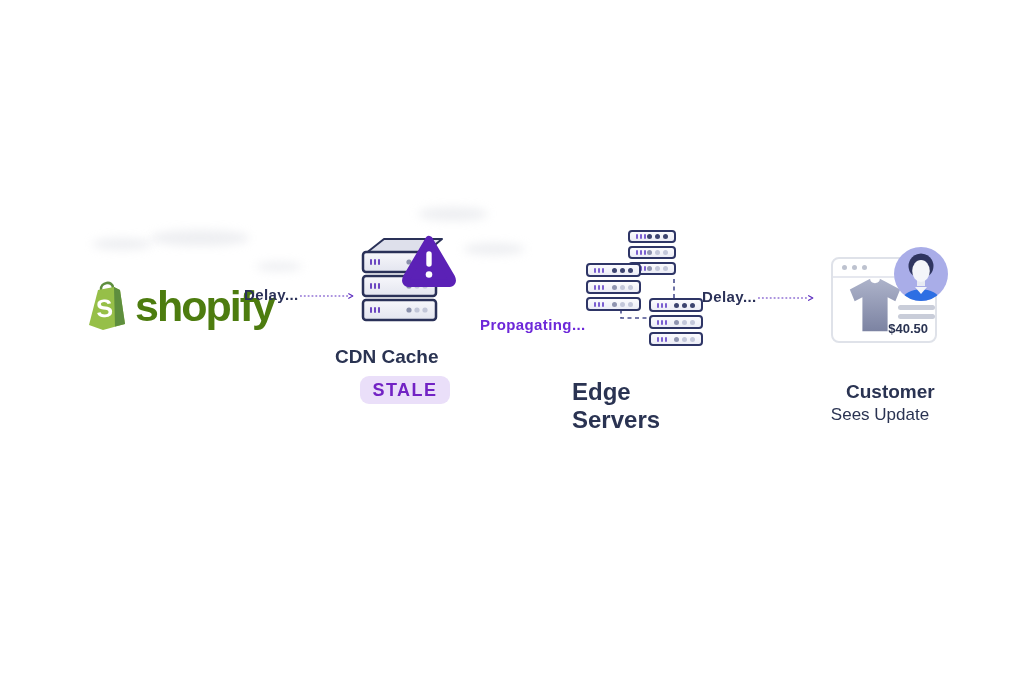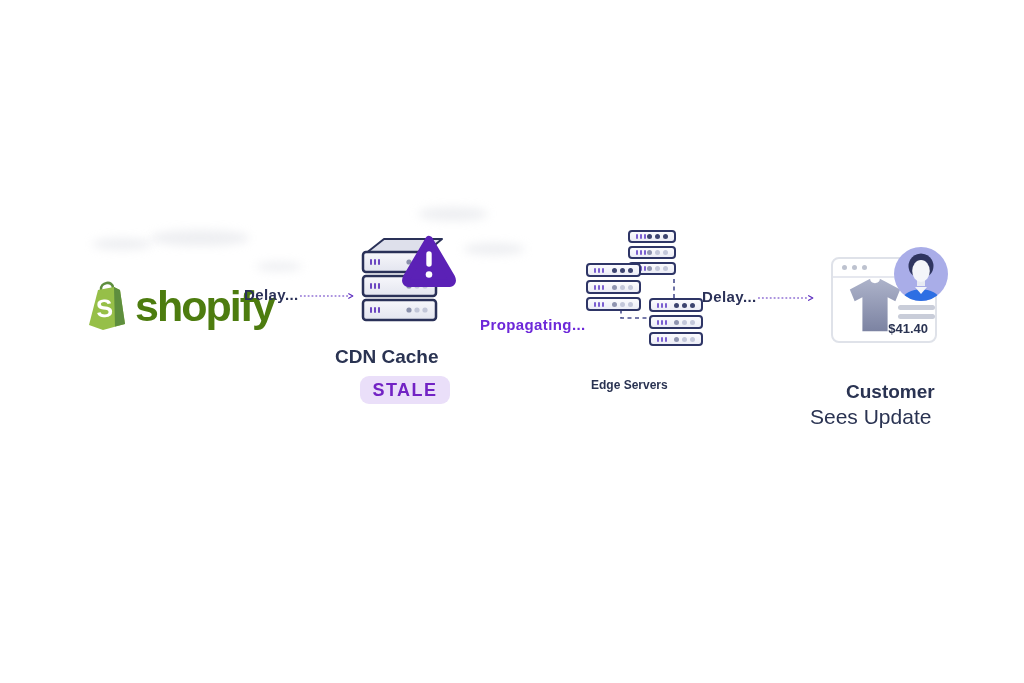--- a/index.html
+++ b/index.html
@@ -281,7 +281,7 @@
     </svg>
     <div class="txtline" style="left:65px;top:46px;"></div>
     <div class="txtline" style="left:65px;top:55px;"></div>
-    <div class="price">$41.40</div>
+    <div class="price">$40.50</div>
   </div>
 
   <svg class="avatar" width="56" height="56" viewBox="0 0 56 56">

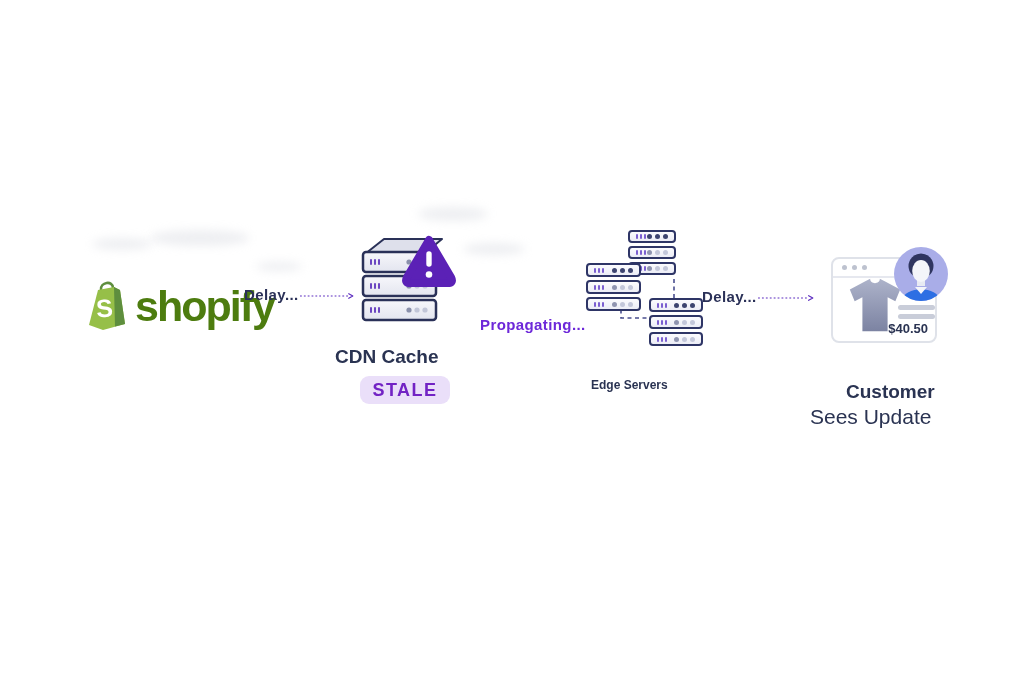--- a/index.html
+++ b/index.html
@@ -254,7 +254,7 @@
     </div>
   </div>
 
-  <div class="node-label" style="left:591px;top:378px;width:140px;font-size:12px;">Edge Servers</div>
+  <div class="node-label" style="left:572px;top:378px;width:140px;font-size:24px;">Edge Servers</div>
 
   <div class="arrow-group" style="left:702px;top:288px;width:112px;">
     <div class="arrow-label">Delay...</div>

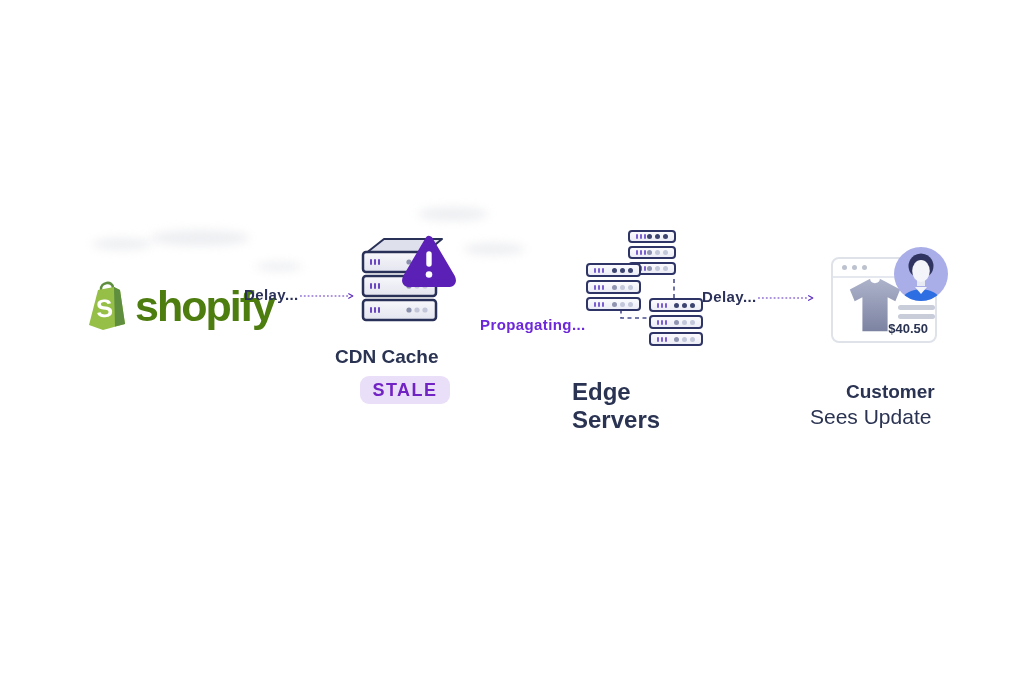--- a/index.html
+++ b/index.html
@@ -47,7 +47,7 @@
   .price{position:absolute;right:7px;bottom:5px;font-size:13px;font-weight:700;color:#2A3352;}
   .avatar{position:absolute;left:893px;top:246px;}
 
-  .sublabel{position:absolute;text-align:left;color:#2A3352;font-size:21px;font-weight:400;}
+  .sublabel{position:absolute;text-align:center;color:#2A3352;font-size:17px;font-weight:400;}
 </style>
 </head>
 <body>

